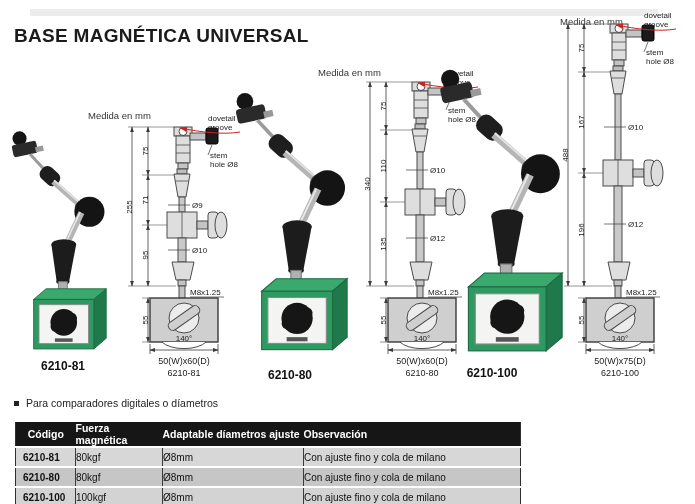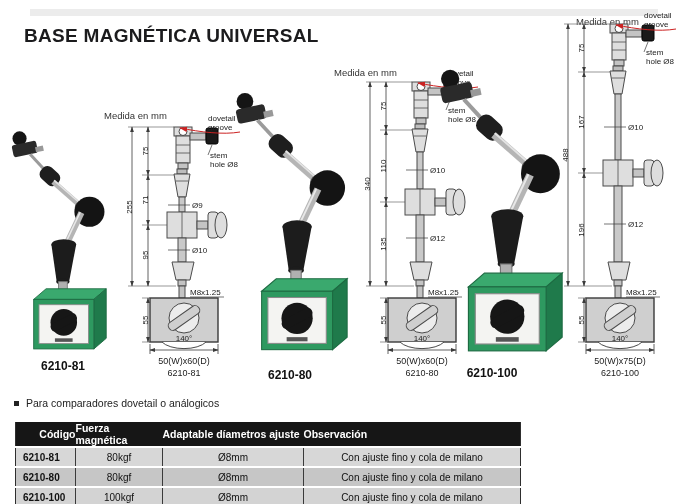--- a/index.html
+++ b/index.html
@@ -8,7 +8,7 @@
   .abs{position:absolute;}
   .scan-band{left:30px;top:9px;width:628px;height:7px;background:#ececec;}
   .title{left:24px;top:25px;font-size:19px;font-weight:bold;color:#1b1b1d;letter-spacing:.3px;}
-  .medida{font-size:9.5px;color:#333;white-space:nowrap;margin-left:16px;}
+  .medida{font-size:9.5px;color:#333;white-space:nowrap;}
   .photo-label{font-weight:bold;font-size:12px;color:#111;text-align:center;}
   svg{overflow:visible;display:block;}
   svg text{font-family:"Liberation Sans", sans-serif;fill:#222;}

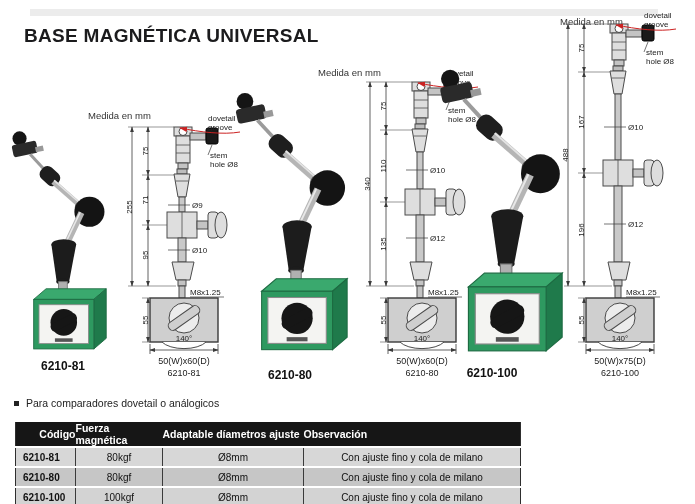--- a/index.html
+++ b/index.html
@@ -7,7 +7,7 @@
         font-family:"Liberation Sans", sans-serif;color:#222;}
   .abs{position:absolute;}
   .scan-band{left:30px;top:9px;width:628px;height:7px;background:#ececec;}
-  .title{left:24px;top:25px;font-size:19px;font-weight:bold;color:#1b1b1d;letter-spacing:.3px;}
+  .title{left:14px;top:25px;font-size:19px;font-weight:bold;color:#1b1b1d;letter-spacing:.3px;}
   .medida{font-size:9.5px;color:#333;white-space:nowrap;}
   .photo-label{font-weight:bold;font-size:12px;color:#111;text-align:center;}
   svg{overflow:visible;display:block;}

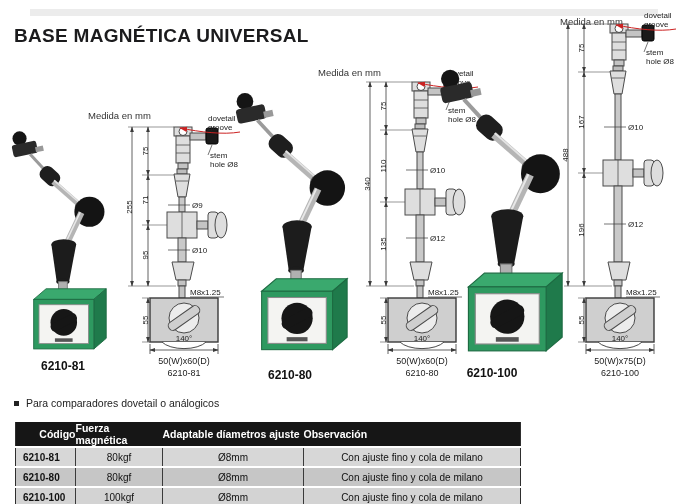--- a/index.html
+++ b/index.html
@@ -266,7 +266,7 @@
 
   <div class="abs note">
     <span class="bullet"></span>
-    <span>Para comparadores dovetail o análogicos</span>
+    <span>Para comparadores digitales o díametros</span>
   </div>
 
   <div class="abs spec-wrap">

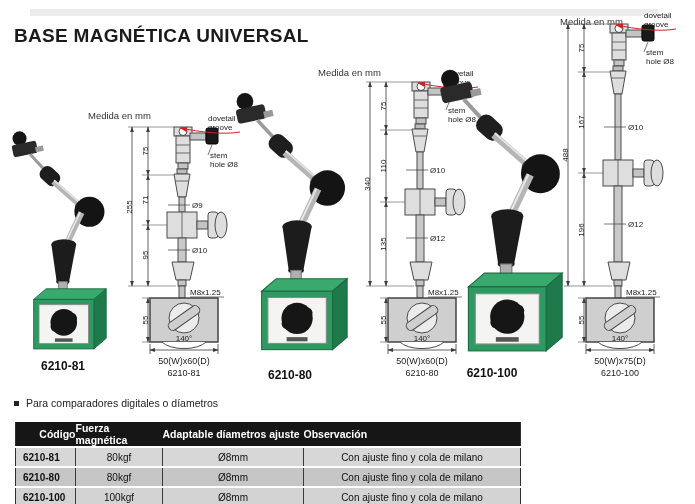--- a/index.html
+++ b/index.html
@@ -21,7 +21,7 @@
   table.spec{border-collapse:collapse;table-layout:fixed;width:505px;font-size:10px;color:#111;
              border-left:1px solid #2e2e2e;border-right:1px solid #2e2e2e;border-bottom:2px solid #9a9a9a;}
   table.spec th{background:#161616;color:#fff;font-weight:bold;height:20px;font-size:10.5px;text-align:left;padding:0;}
-  table.spec th.c1{text-align:right;}
+  table.spec th.c1{text-align:center;}
   table.spec td{height:18px;text-align:center;border-left:1px solid #3a3a3a;border-top:2px solid #fff;padding:0;}
   table.spec td.c1{font-weight:bold;text-align:left;padding-left:7px;border-left:none;}
   table.spec tbody tr:nth-child(1){background:#d7d7d7;}

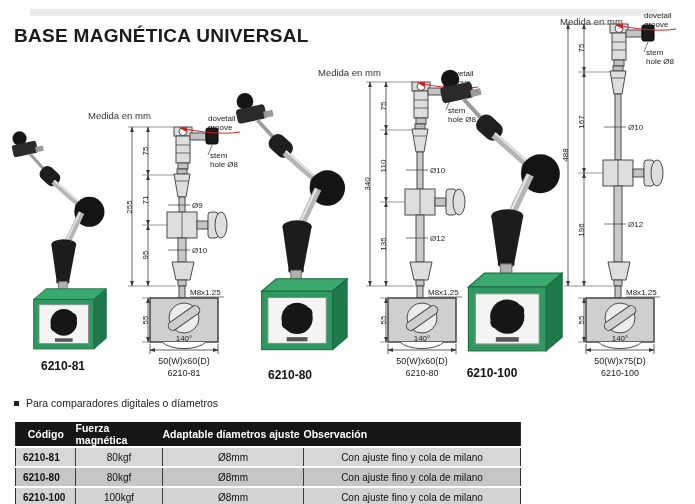--- a/index.html
+++ b/index.html
@@ -22,7 +22,7 @@
              border-left:1px solid #2e2e2e;border-right:1px solid #2e2e2e;border-bottom:2px solid #9a9a9a;}
   table.spec th{background:#161616;color:#fff;font-weight:bold;height:20px;font-size:10.5px;text-align:left;padding:0;}
   table.spec th.c1{text-align:center;}
-  table.spec td{height:18px;text-align:center;border-left:1px solid #3a3a3a;border-top:2px solid #fff;padding:0;}
+  table.spec td{height:18px;text-align:left;border-left:1px solid #3a3a3a;border-top:2px solid #fff;padding:0;}
   table.spec td.c1{font-weight:bold;text-align:left;padding-left:7px;border-left:none;}
   table.spec tbody tr:nth-child(1){background:#d7d7d7;}
   table.spec tbody tr:nth-child(2){background:#c6c6c6;}

